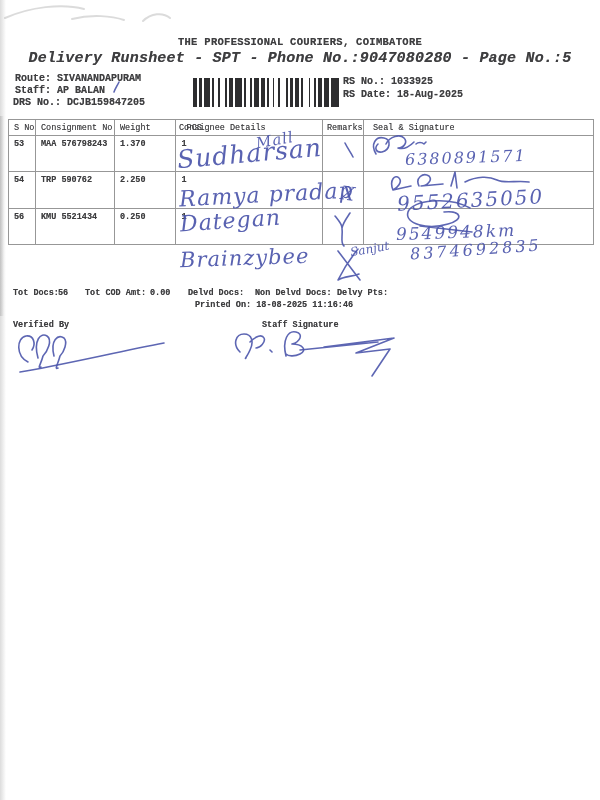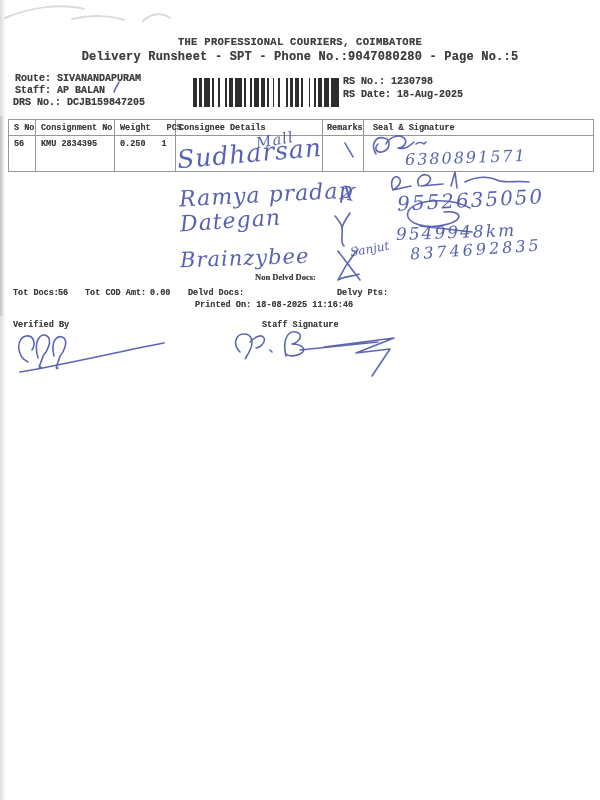--- a/index.html
+++ b/index.html
@@ -11,7 +11,7 @@
   .pt{position:absolute;white-space:pre;font-weight:700;
       text-shadow:0 0 0.5px rgba(70,70,72,0.65);}
   .t1{font-size:10.5px;letter-spacing:0.3px;}
-  .t2{font-size:12px;letter-spacing:0.2px;}
+  .t2{font-size:15px;letter-spacing:0.2px;font-style:italic;}
   .info{font-size:10px;}
   .small{font-size:8.5px;}
   .center{left:0;right:0;text-align:center;}

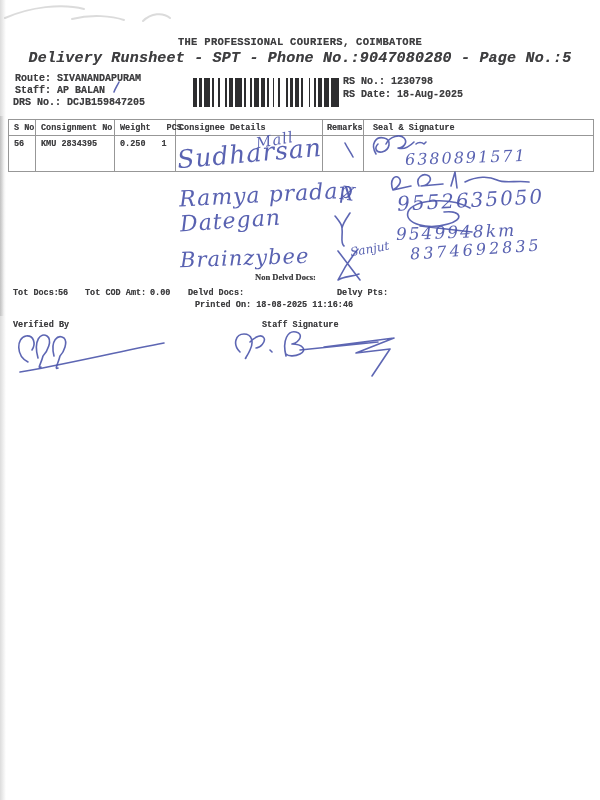--- a/index.html
+++ b/index.html
@@ -124,7 +124,7 @@
     </div>
 
   
-  <div class="pt info" style="left:343px;top:76px;"><span>RS No.:</span> <span>1230798</span></div>
+  <div class="pt info" style="left:343px;top:76px;"><span>RS No.:</span> <span>1033925</span></div>
   <div class="pt info" style="left:343px;top:89px;"><span>RS Date:</span> <span>18-Aug-2025</span></div>
 
   

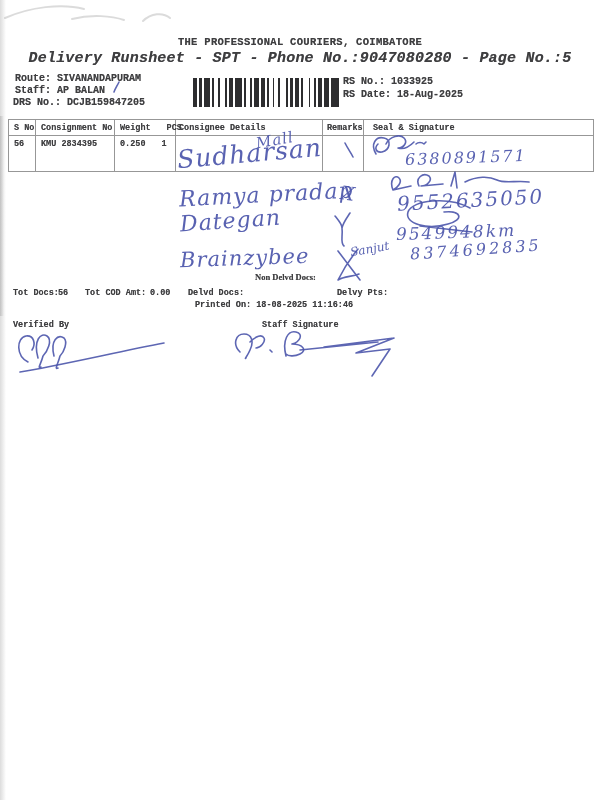--- a/index.html
+++ b/index.html
@@ -22,7 +22,7 @@
     border:1px solid #979797;font-size:8.5px;font-weight:700;color:#3e3e40;
     vertical-align:top;text-align:left;padding:3px 0 0 5px;white-space:pre;
     text-shadow:0 0 0.5px rgba(70,70,72,0.6);}
-  table.run th{height:12px;font-weight:700;margin-left:20px;}
+  table.run th{height:12px;font-weight:400;margin-left:20px;}
   .wp{display:flex;}
   .wp .pcs{margin-left:16px;}
   

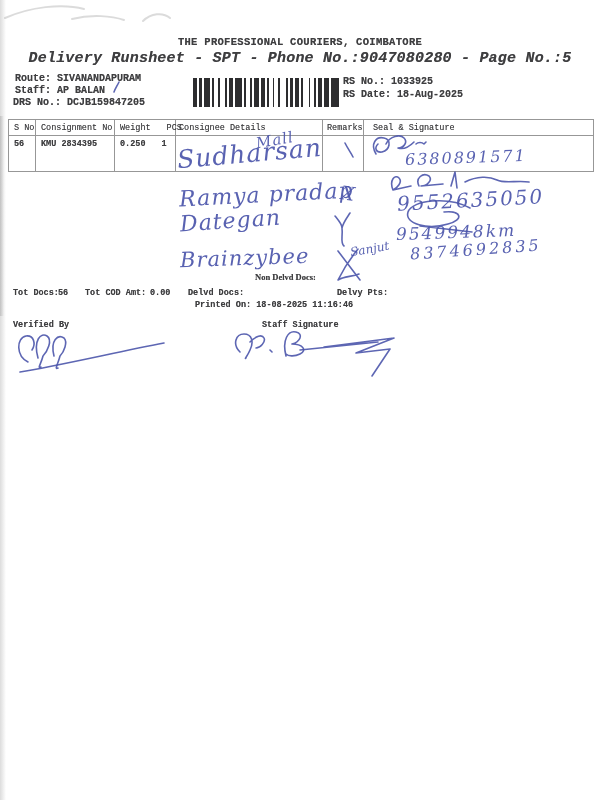--- a/index.html
+++ b/index.html
@@ -23,7 +23,7 @@
     vertical-align:top;text-align:left;padding:3px 0 0 5px;white-space:pre;
     text-shadow:0 0 0.5px rgba(70,70,72,0.6);}
   table.run th{height:12px;font-weight:400;margin-left:20px;}
-  .wp{display:flex;}
+  .wp{display:flex;gap:20px;}
   .wp .pcs{margin-left:16px;}
   
   .hw{position:absolute;font-family:"DejaVu Serif",serif;font-style:italic;

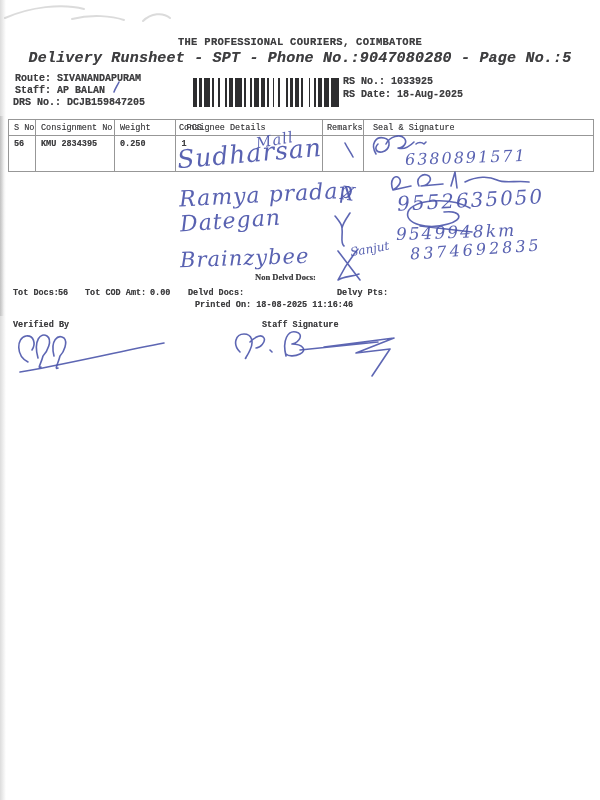--- a/index.html
+++ b/index.html
@@ -147,6 +147,14 @@
       <th style="padding-left:9px;">Seal &amp; Signature</th>
     </tr>
     <tr style="height:36px;">
+      <td>53</td>
+      <td>MAA 576798243</td>
+      <td><span class="wp"><span>1.370</span><span class="pcs">1</span></span></td>
+      <td></td>
+      <td></td>
+      <td></td>
+    </tr>
+    <tr style="height:36px;">
       <td>56</td>
       <td>KMU 2834395</td>
       <td><span class="wp"><span>0.250</span><span class="pcs">1</span></span></td>

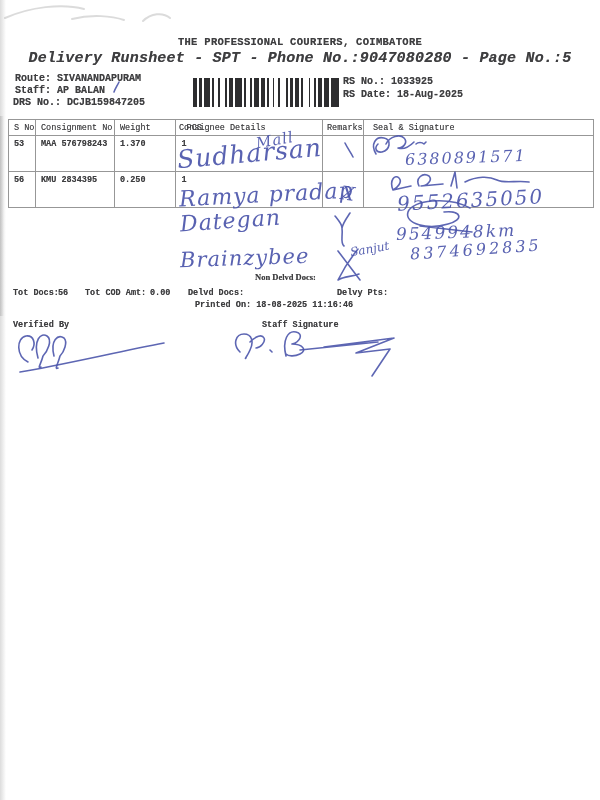--- a/index.html
+++ b/index.html
@@ -154,6 +154,14 @@
       <td></td>
       <td></td>
     </tr>
+    <tr style="height:37px;">
+      <td>54</td>
+      <td>TRP 590762</td>
+      <td><span class="wp"><span>2.250</span><span class="pcs">1</span></span></td>
+      <td></td>
+      <td></td>
+      <td></td>
+    </tr>
     <tr style="height:36px;">
       <td>56</td>
       <td>KMU 2834395</td>

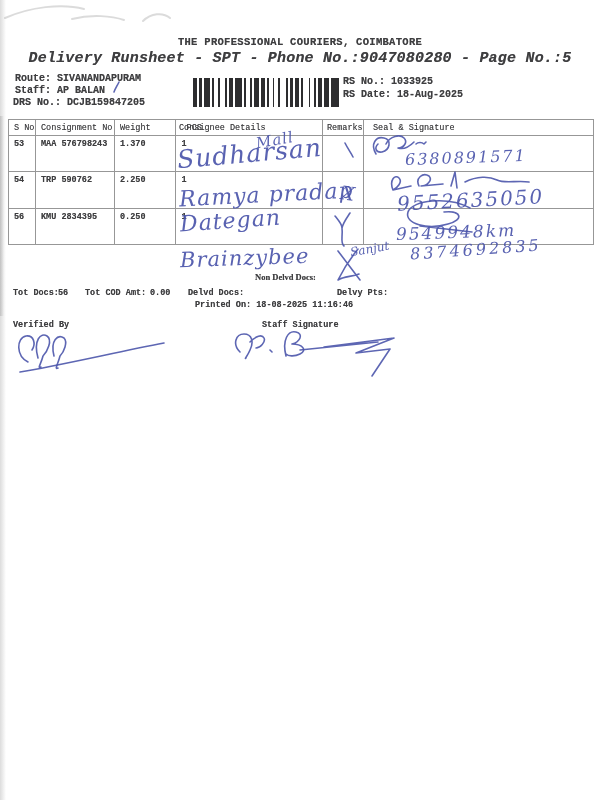--- a/index.html
+++ b/index.html
@@ -164,7 +164,7 @@
     </tr>
     <tr style="height:36px;">
       <td>56</td>
-      <td>KMU 2834395</td>
+      <td>KMU 5521434</td>
       <td><span class="wp"><span>0.250</span><span class="pcs">1</span></span></td>
       <td></td>
       <td></td>

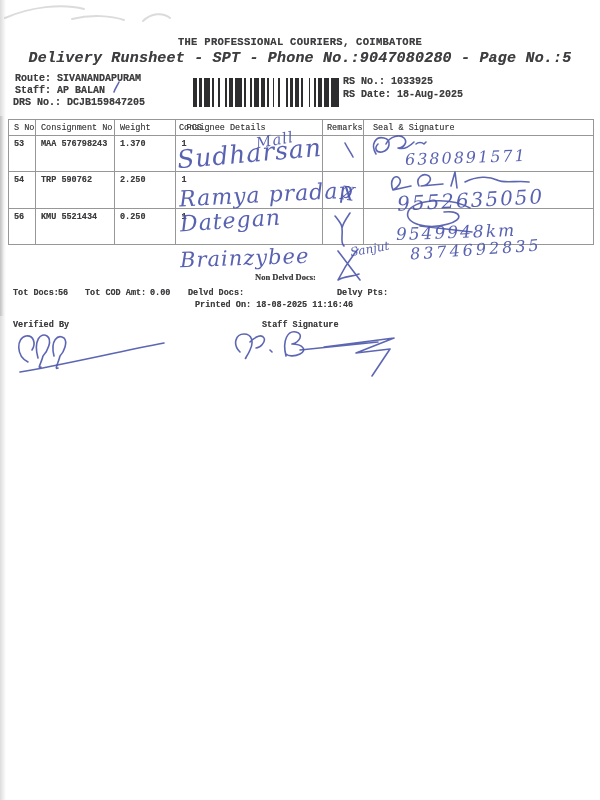--- a/index.html
+++ b/index.html
@@ -217,7 +217,7 @@
   <div class="pt small" style="left:85px;top:288px;">Tot COD Amt:</div>
   <div class="pt small" style="left:150px;top:288px;">0.00</div>
   <div class="pt small" style="left:188px;top:288px;">Delvd Docs:</div>
-  <div class="pt small" style="left:255px;top:272px;font-family:Liberation Serif, serif;">Non Delvd Docs:</div>
+  <div class="pt small" style="left:255px;top:288px;">Non Delvd Docs:</div>
   <div class="pt small" style="left:337px;top:288px;">Delvy Pts:</div>
   <div class="pt small" style="left:195px;top:300px;">Printed On: 18-08-2025 11:16:46</div>
 

